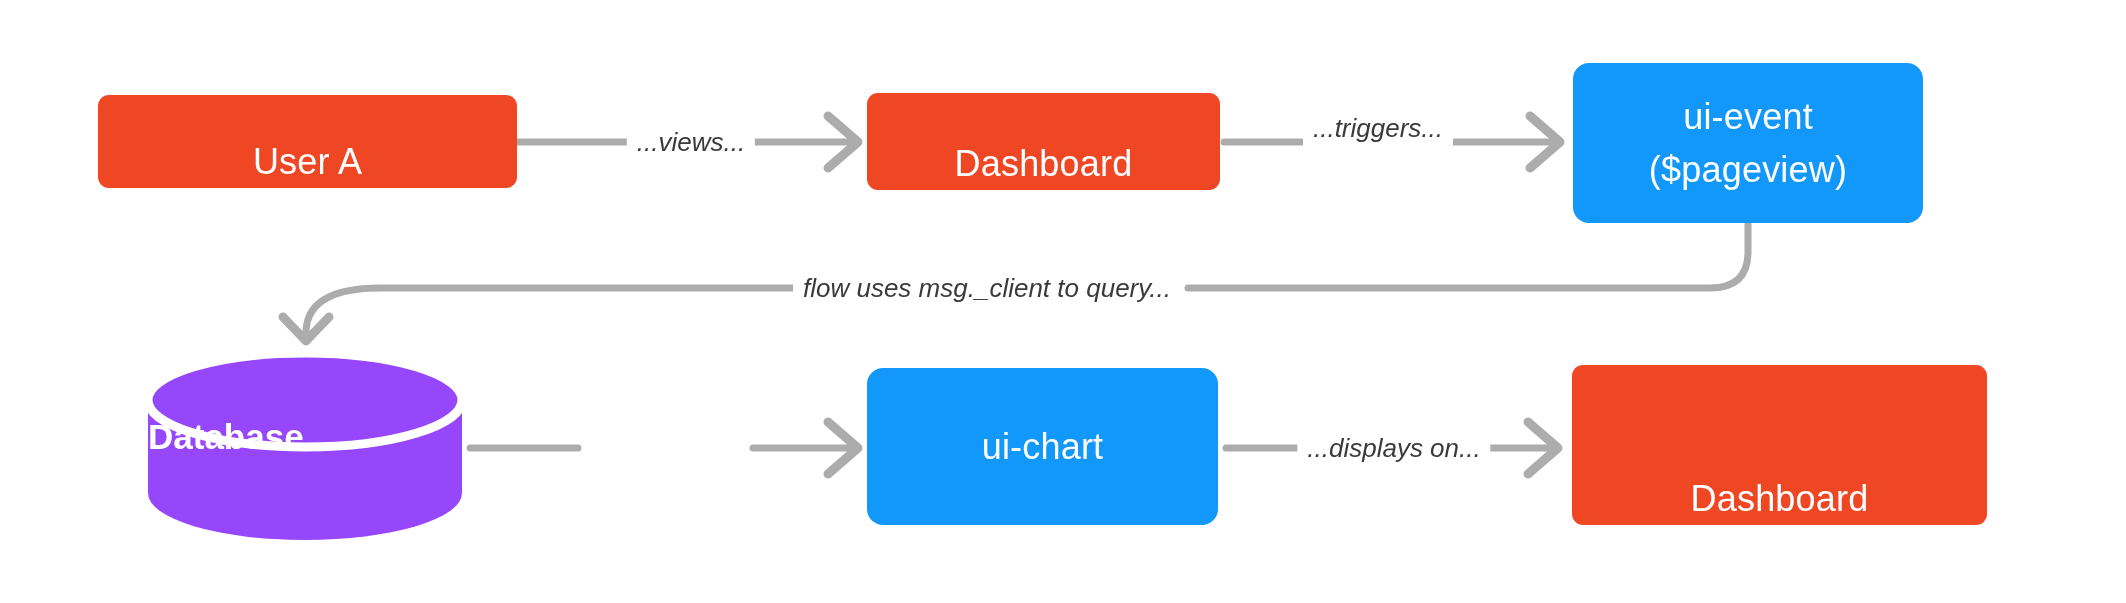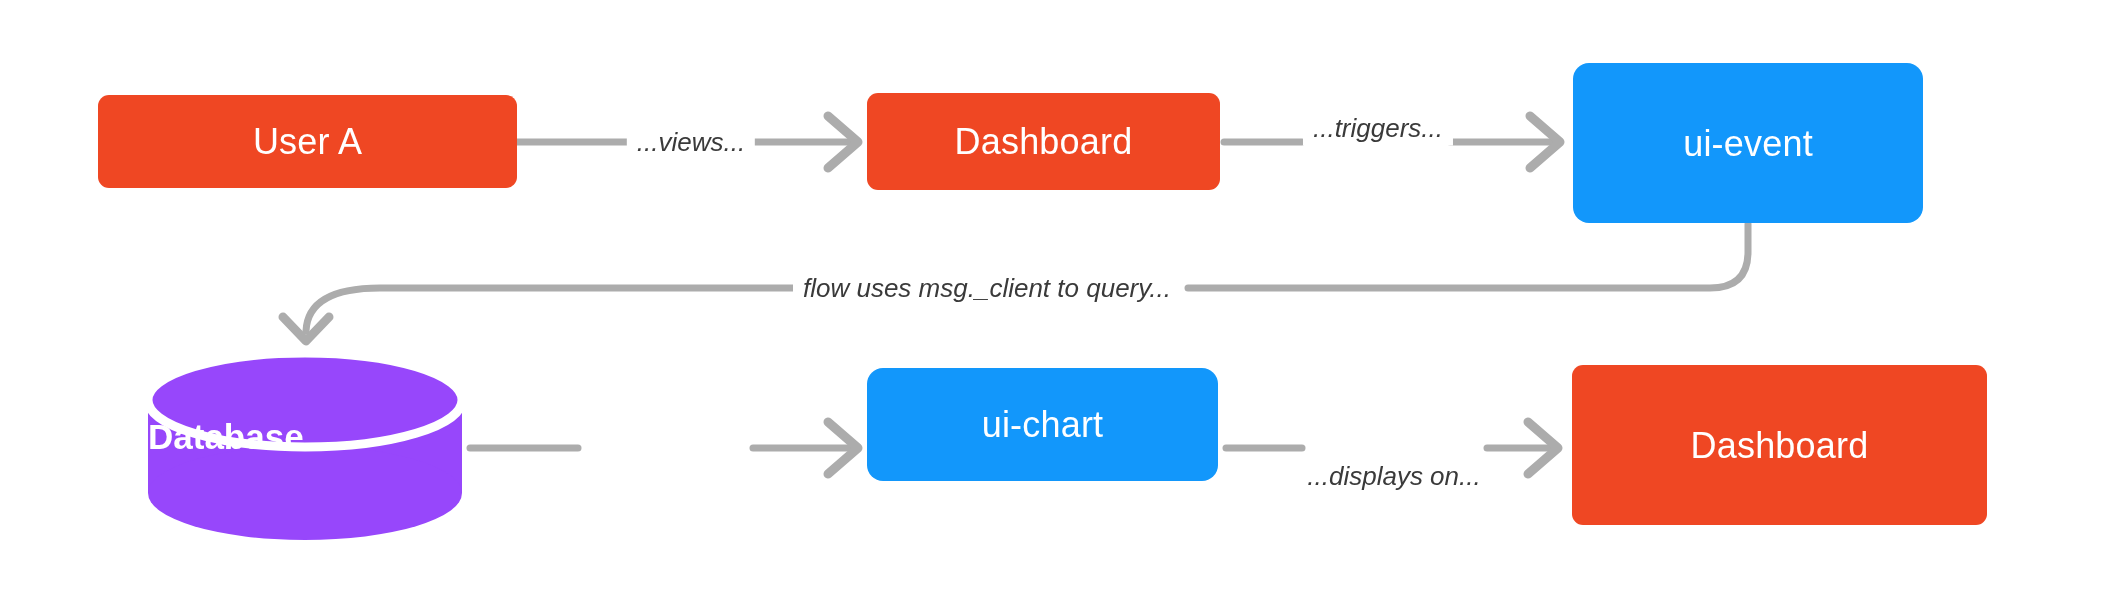--- a/index.html
+++ b/index.html
@@ -50,7 +50,7 @@
     line-height: 53px;
     letter-spacing: 0.2px;
   }
-  .node.orange { background: var(--orange, #ef4723); border-radius: 11px; }
+  .node.orange { background: var(--orange, #ef4723); border-radius: 11px; justify-content: flex-end; }
   .node.blue   { background: var(--blue, #1297fb);   border-radius: 16px; }
 
   .db-label {

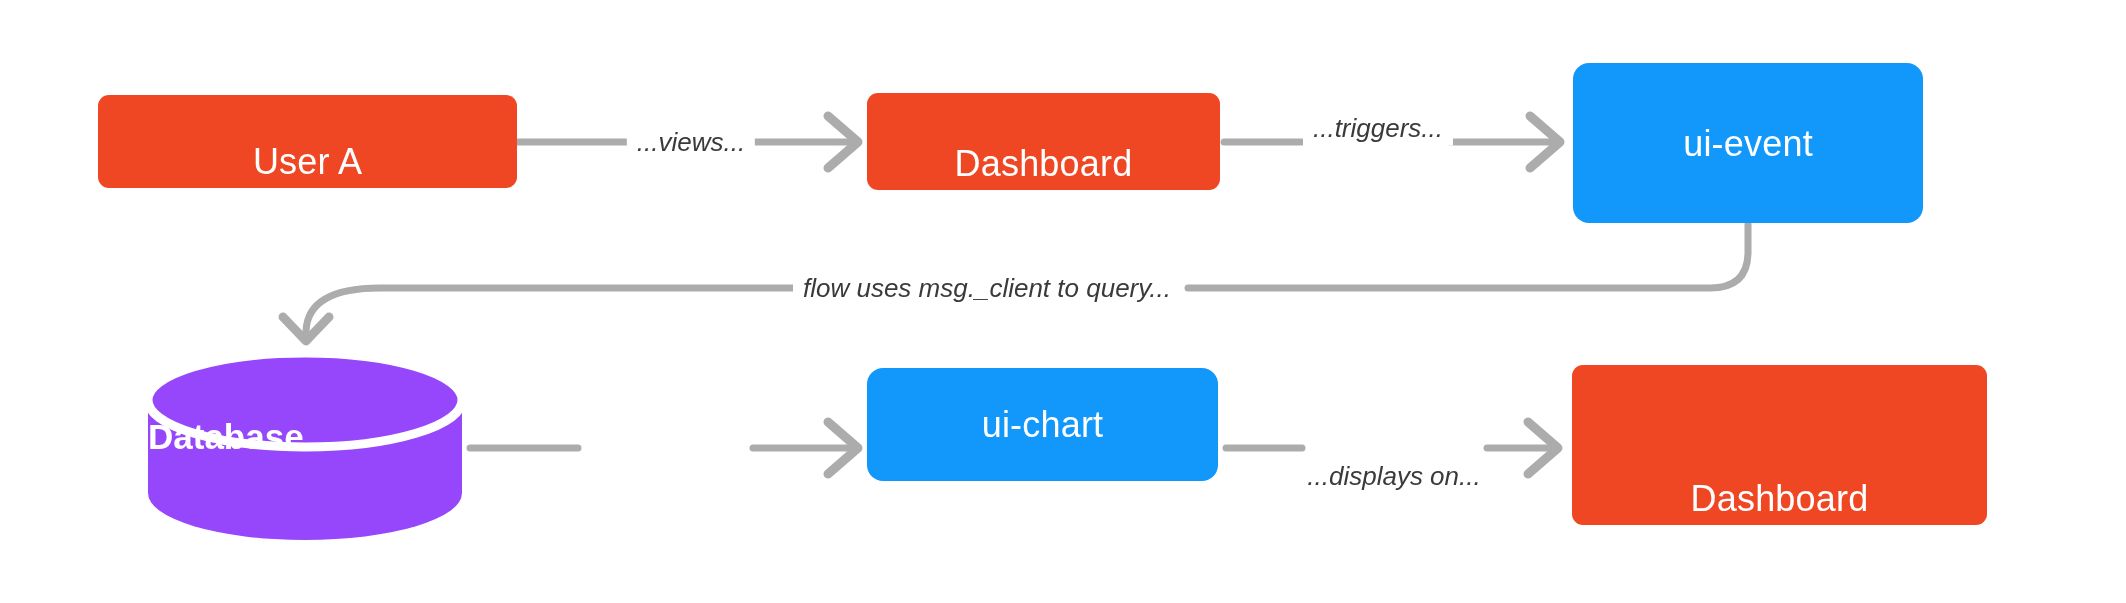--- a/index.html
+++ b/index.html
@@ -120,6 +120,7 @@
 
   <div class="node blue" style="left:1573px; top:63px; width:350px; height:160px;">
     <span>ui-event</span>
+    <span>($pageview)</span>
   </div>
 
   <div class="db-label">

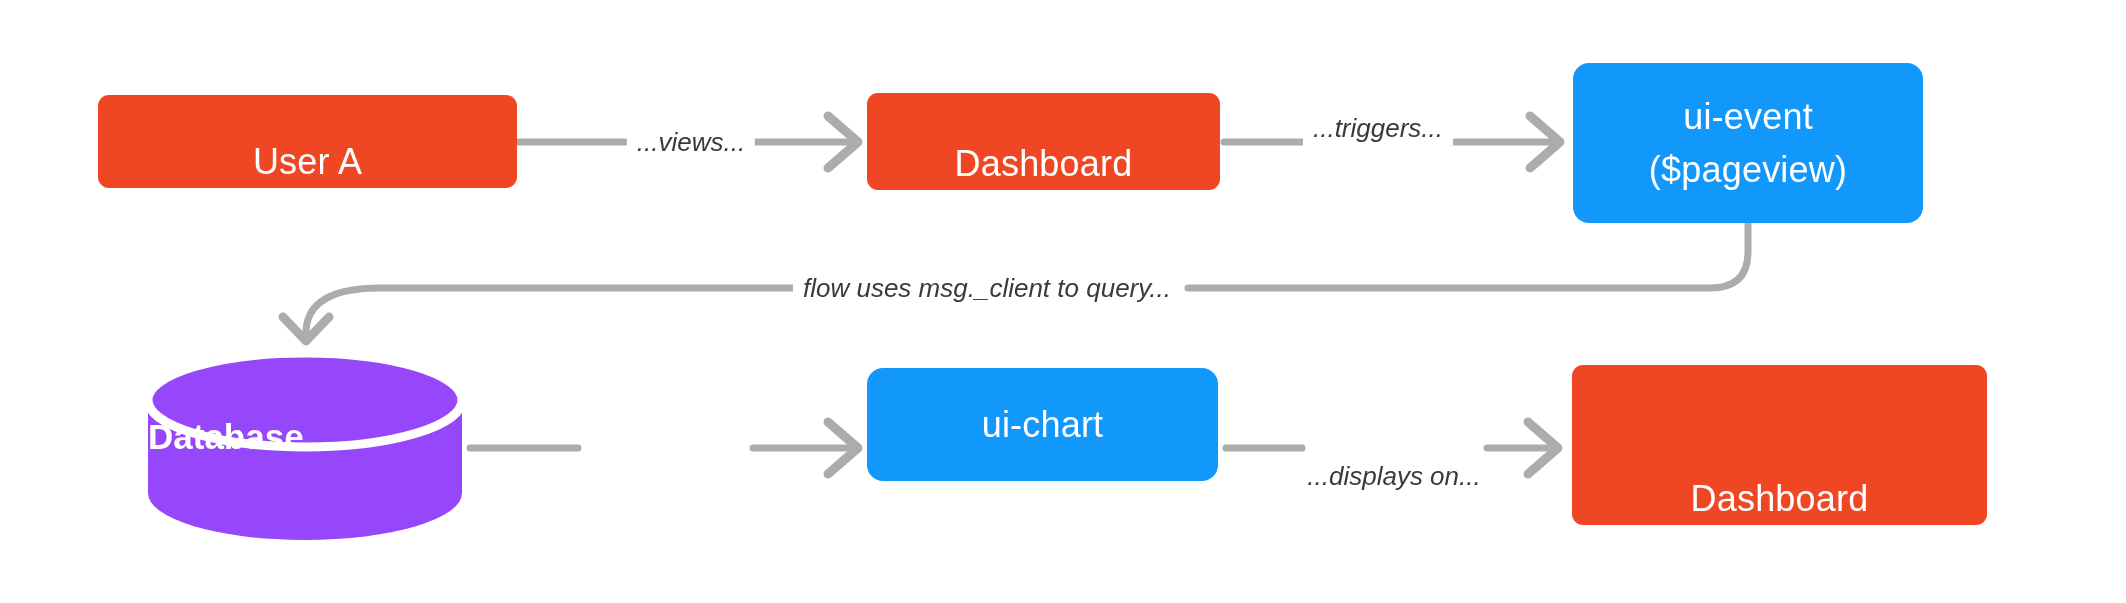--- a/index.html
+++ b/index.html
@@ -127,7 +127,7 @@
     <span>Database</span>
   </div>
 
-  <div class="node blue" style="left:867px; top:368px; width:351px; height:113px;">
+  <div class="node blue" style="left:867px; top:368px; width:351px; height:157px;">
     <span>ui-chart</span>
   </div>
 

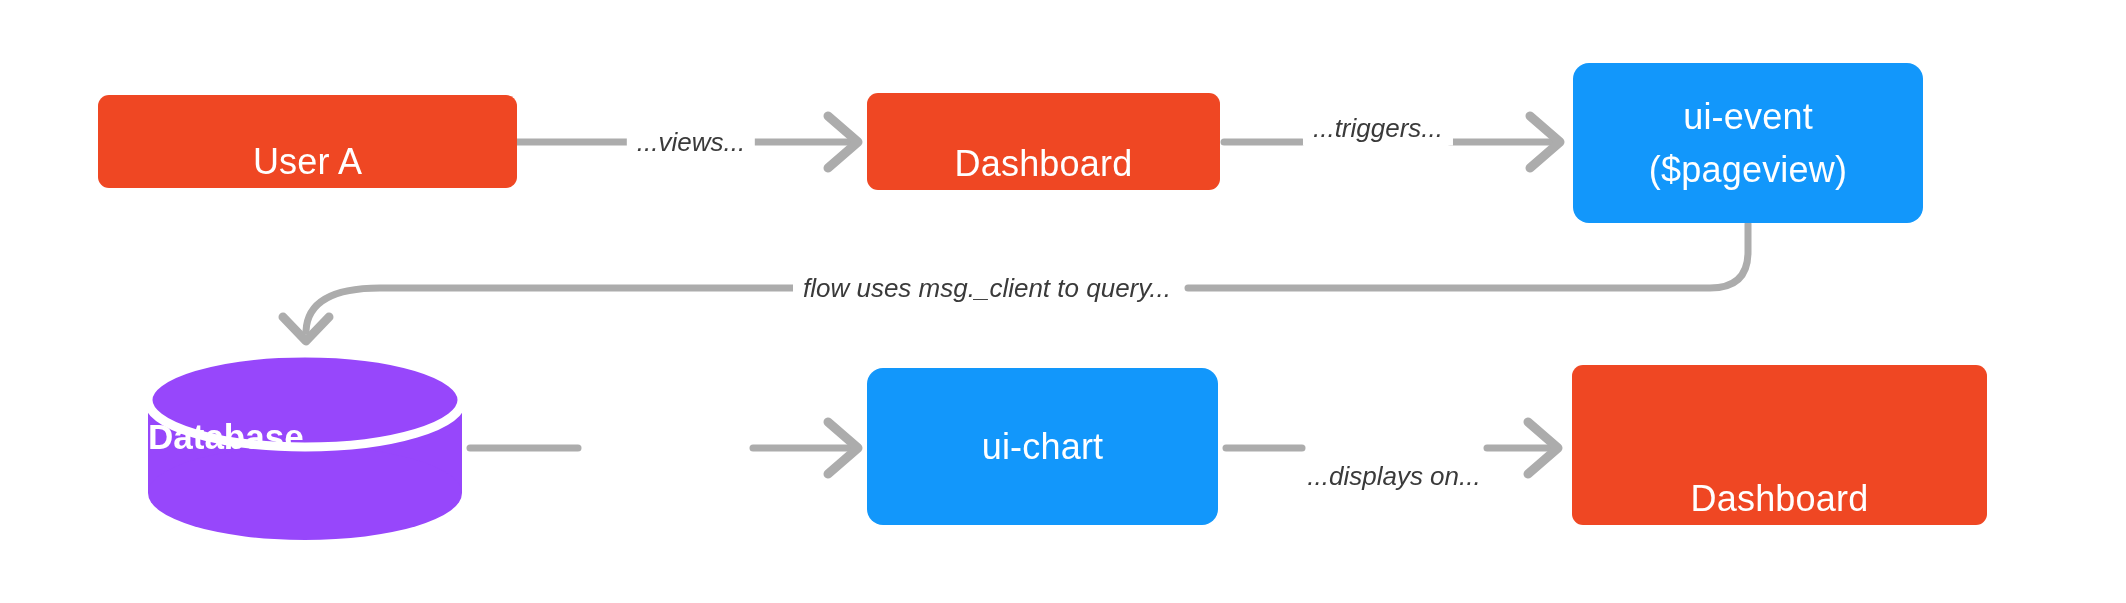--- a/index.html
+++ b/index.html
@@ -142,7 +142,7 @@
   <div class="edge-label" style="left:987px; top:288px;">flow uses msg._client to query...</div>
 
 
-  <div class="edge-label" style="left:1394px; top:448px;margin-top:28px;">...displays on...</div>
+  <div class="edge-label" style="left:1394px; top:448px;">...displays on...</div>
 
 </div>
 

